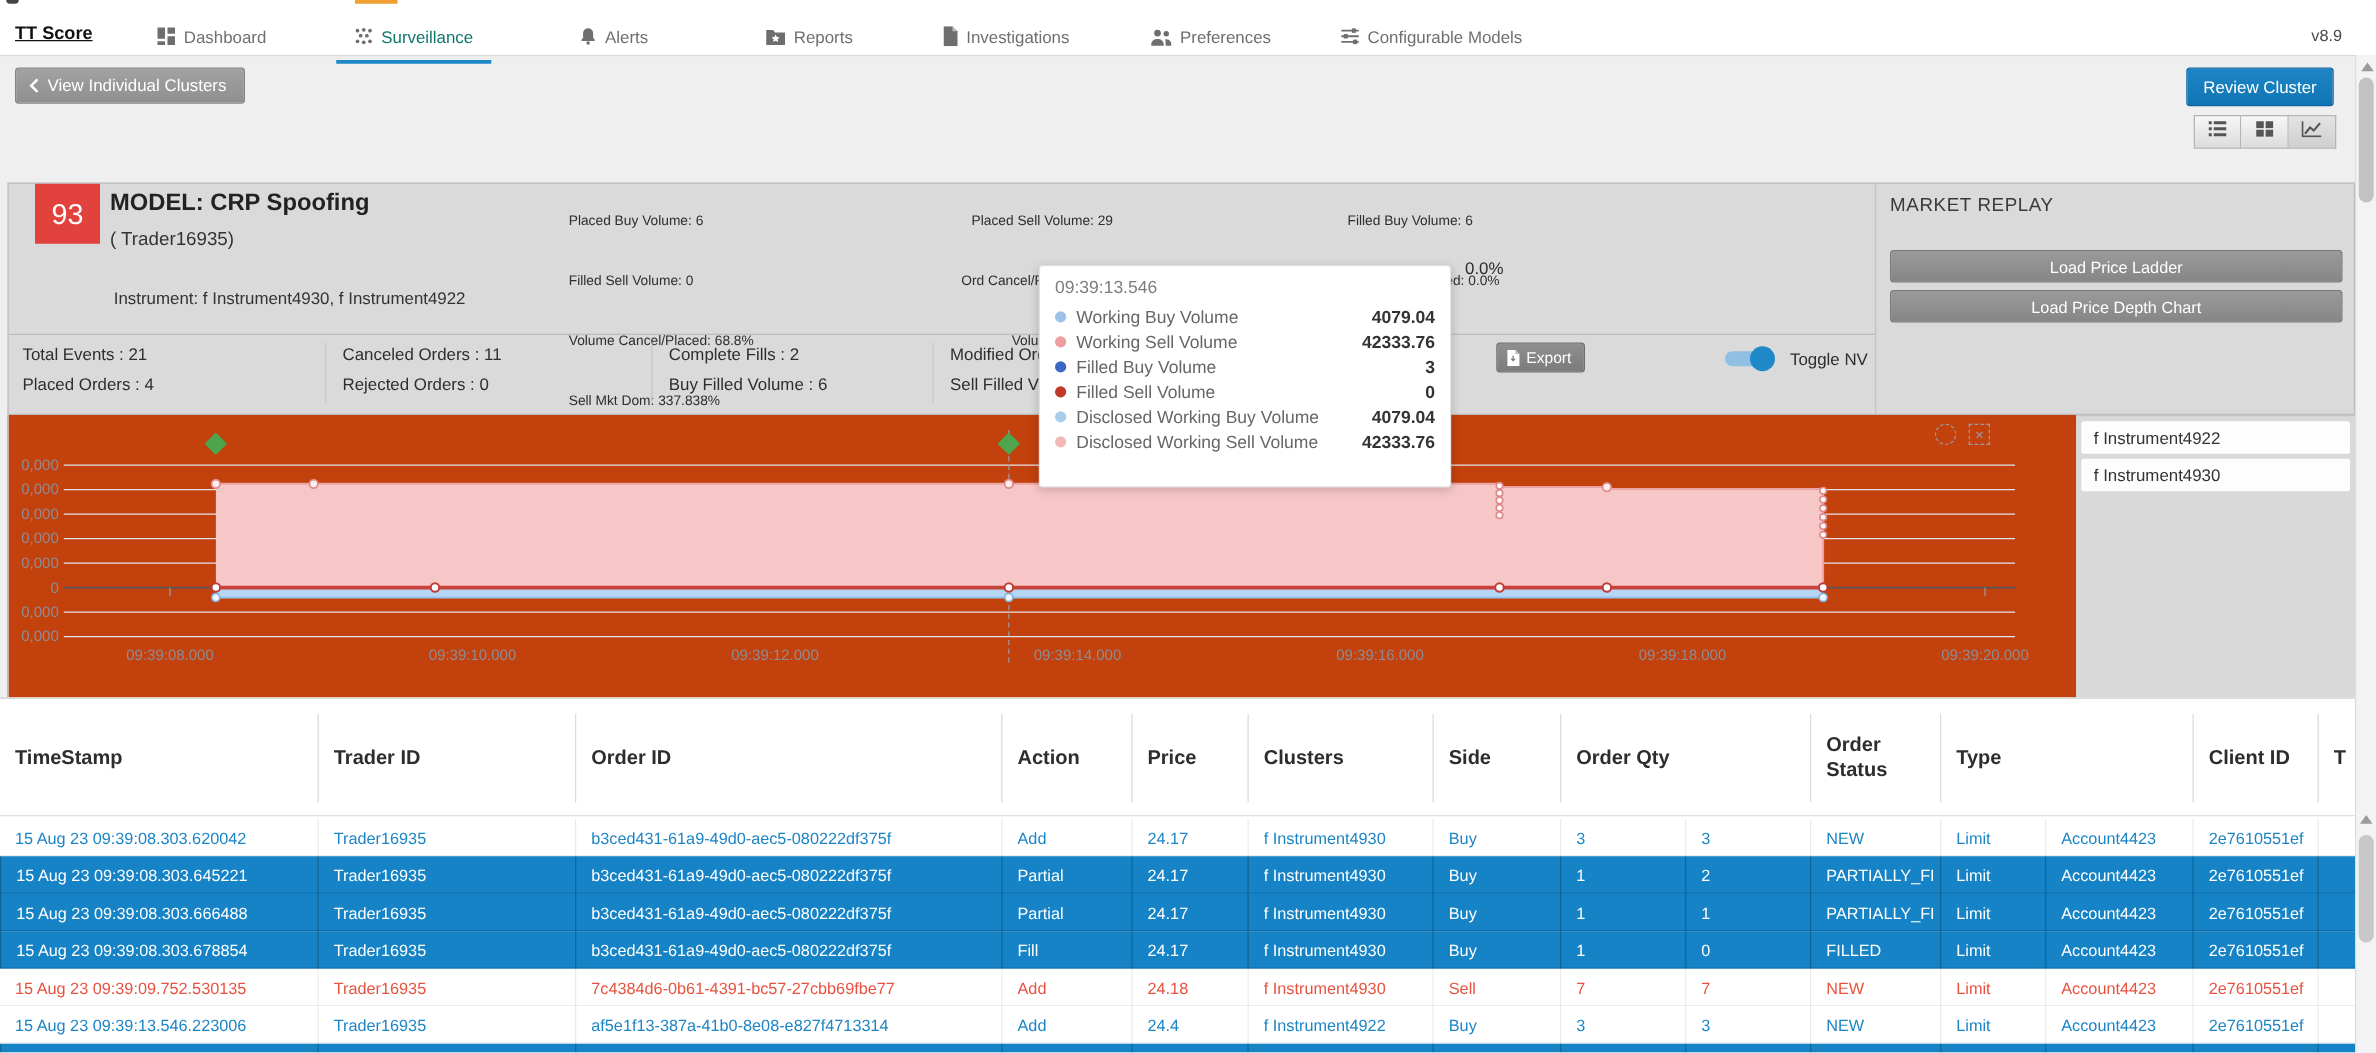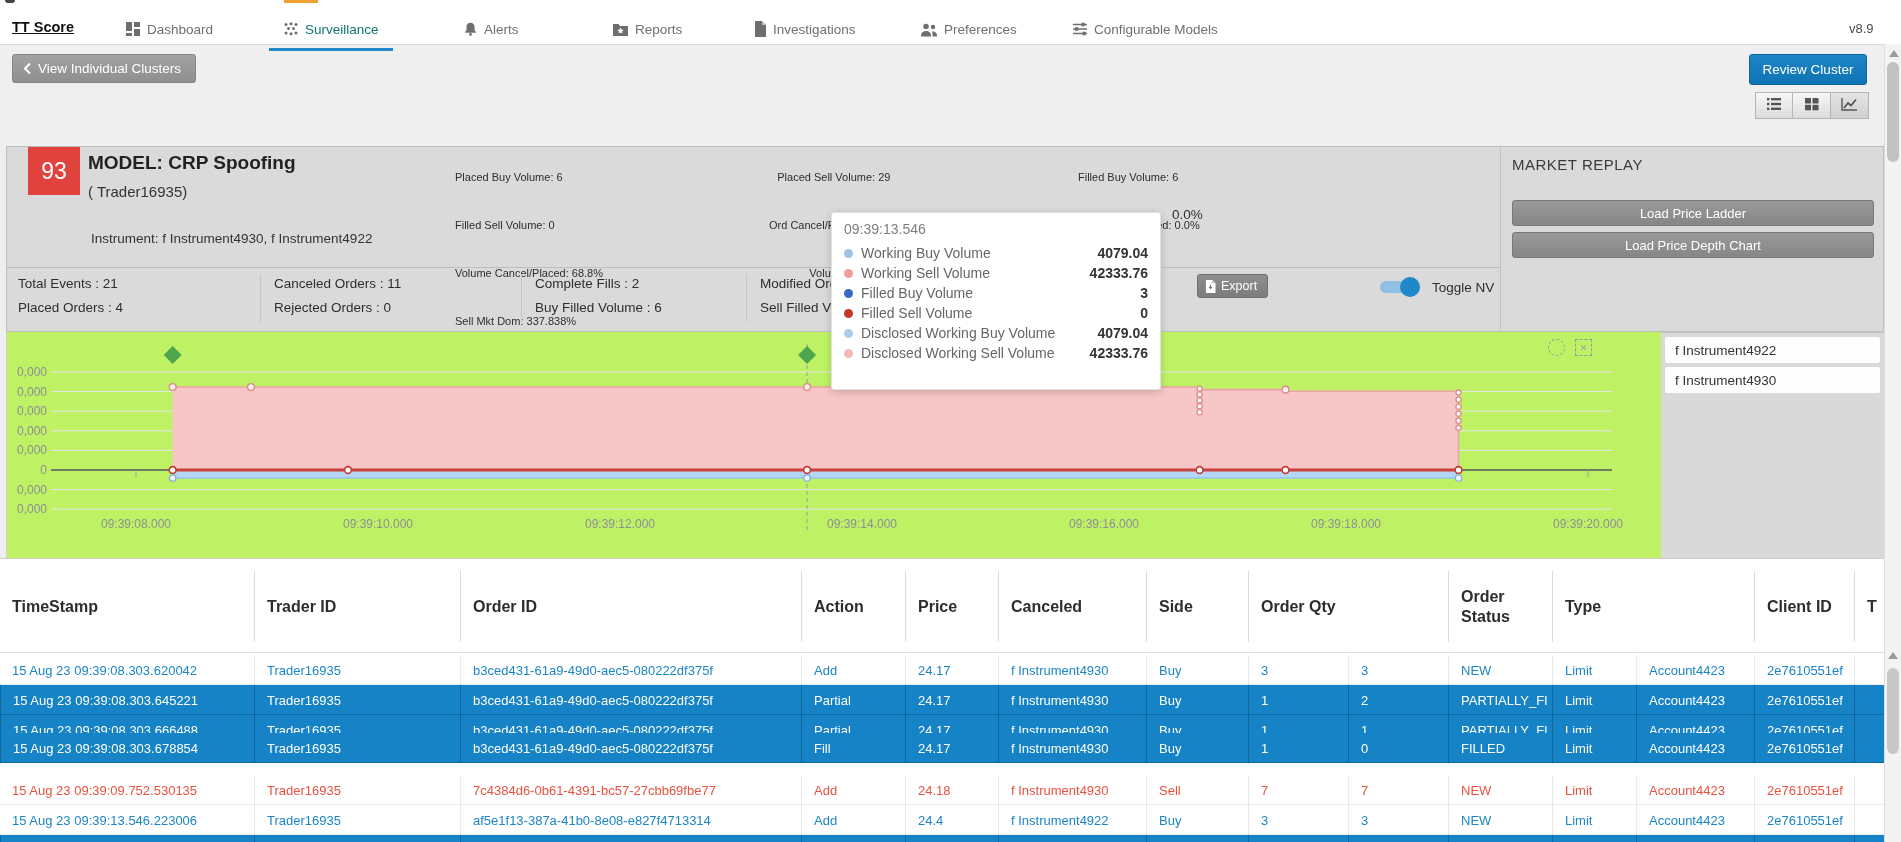--- a/index.html
+++ b/index.html
@@ -59,7 +59,7 @@
   #mr-btn-1 { top:232px; }
 
   
-  #chart-panel { left:6px; top:332px; width:1655px; height:226px; background:#bef264; border-left:1px solid #d0d0d0; }
+  #chart-panel { left:6px; top:332px; width:1655px; height:226px; background:#c2410c; border-left:1px solid #d0d0d0; }
   #chart-svg { position:absolute; left:0; top:0; }
   .axis-text { font-size:12px; fill:#8d8d97; font-family:"Liberation Sans",sans-serif; }
   #chart-icons { left:1548px; top:339px; display:flex; gap:10px; }

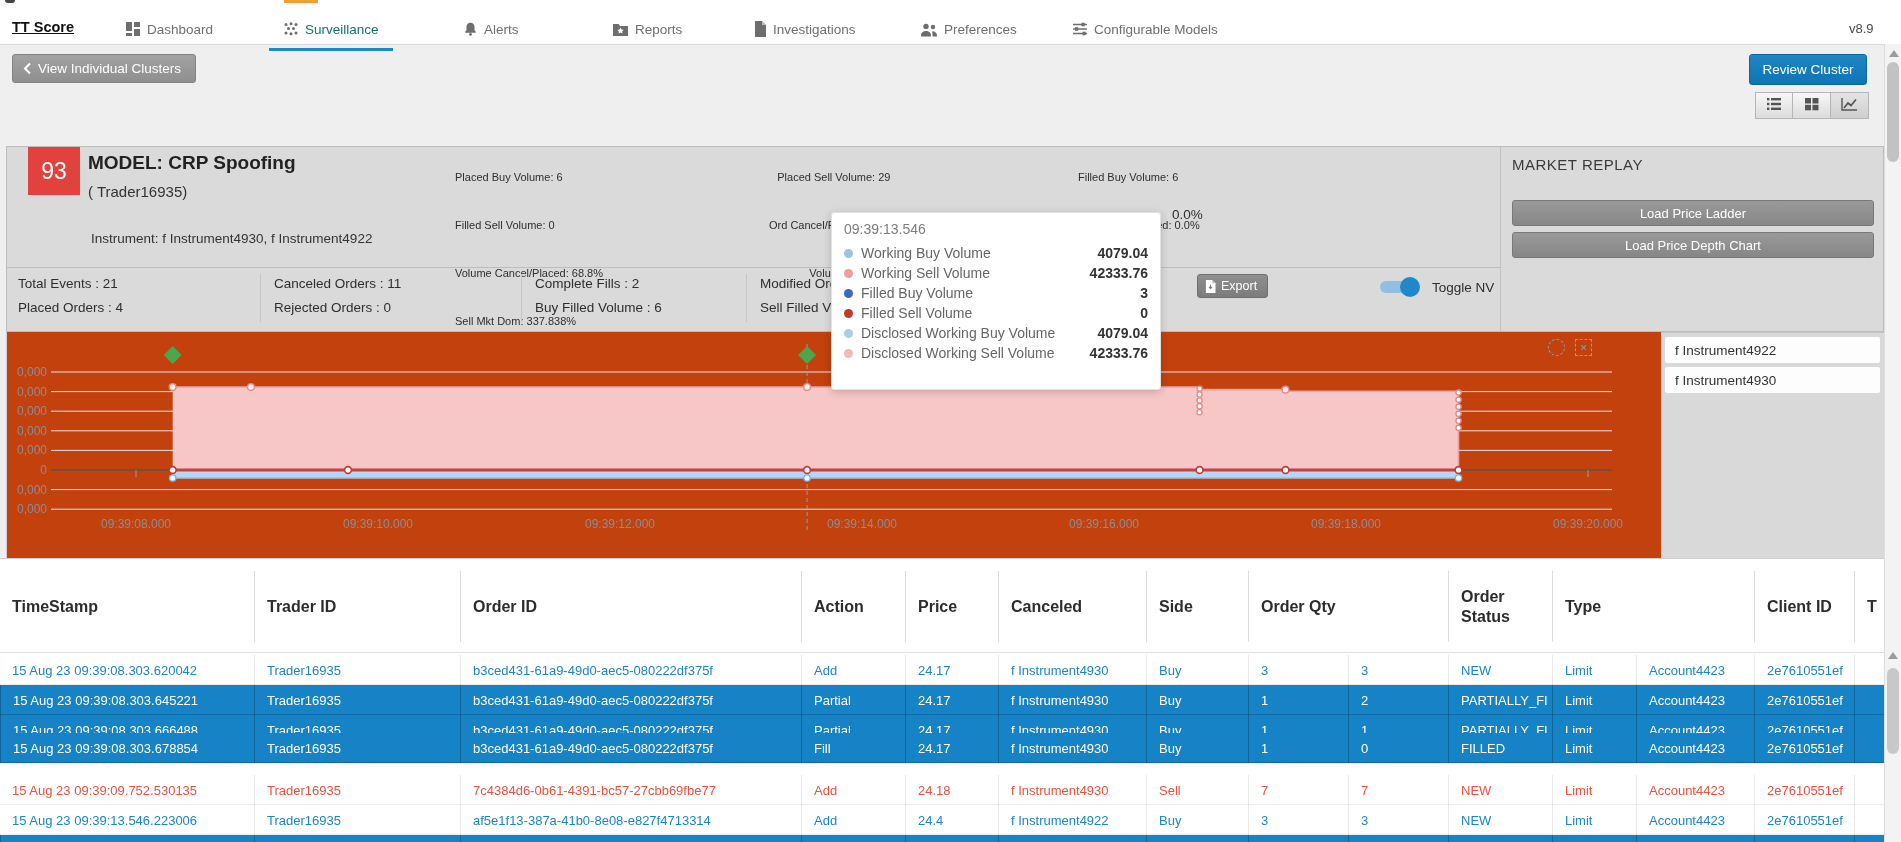--- a/index.html
+++ b/index.html
@@ -423,7 +423,7 @@
         <span>Price</span>
       </div>
       <div class="th" style="left: 998px; width: 148px;">
-        <span>Canceled</span>
+        <span>Clusters</span>
       </div>
       <div class="th" style="left: 1146px; width: 102px;">
         <span>Side</span>

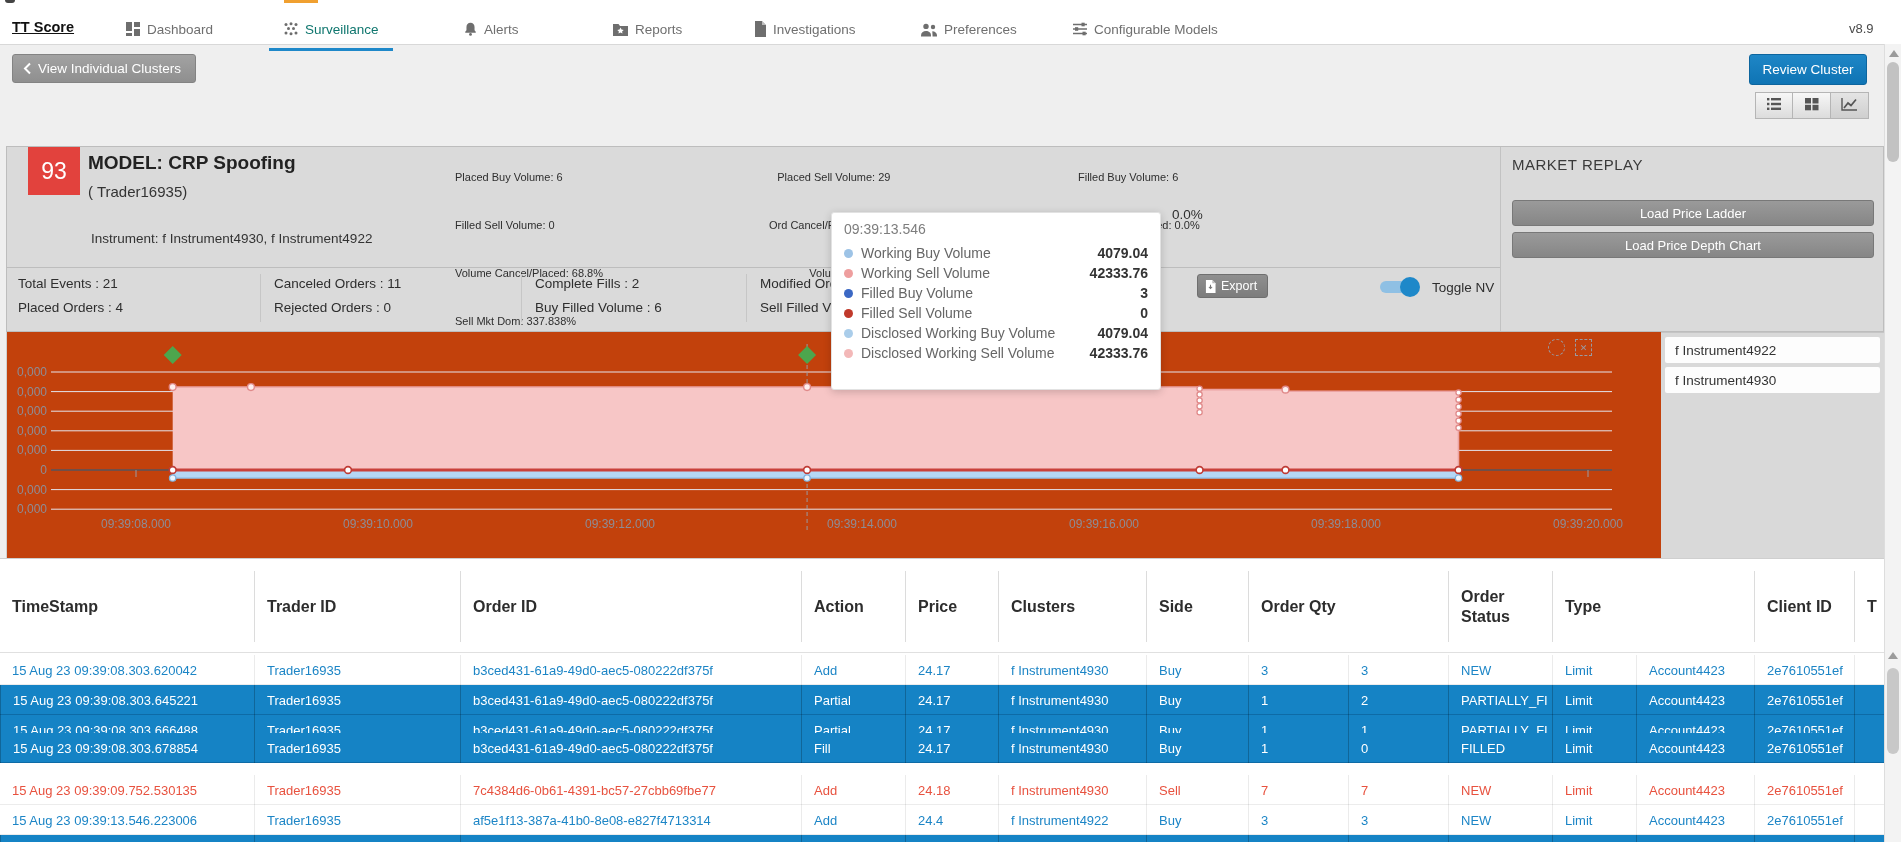--- a/index.html
+++ b/index.html
@@ -493,7 +493,7 @@
         <div class="td" style="left: 1754px; width: 100px;">2e7610551ef</div>
         <div class="td" style="left: 1854px; width: 30px;"></div>
       </div>
-      <div class="trow selected buy" style="top: 174px;">
+      <div class="trow selected buy" style="top: 186px;">
         <div class="td first" style="left: 0px; width: 254px;">15 Aug 23 09:39:08.303.678854</div>
         <div class="td" style="left: 254px; width: 206px;">Trader16935</div>
         <div class="td" style="left: 460px; width: 341px;">b3ced431-61a9-49d0-aec5-080222df375f</div>

